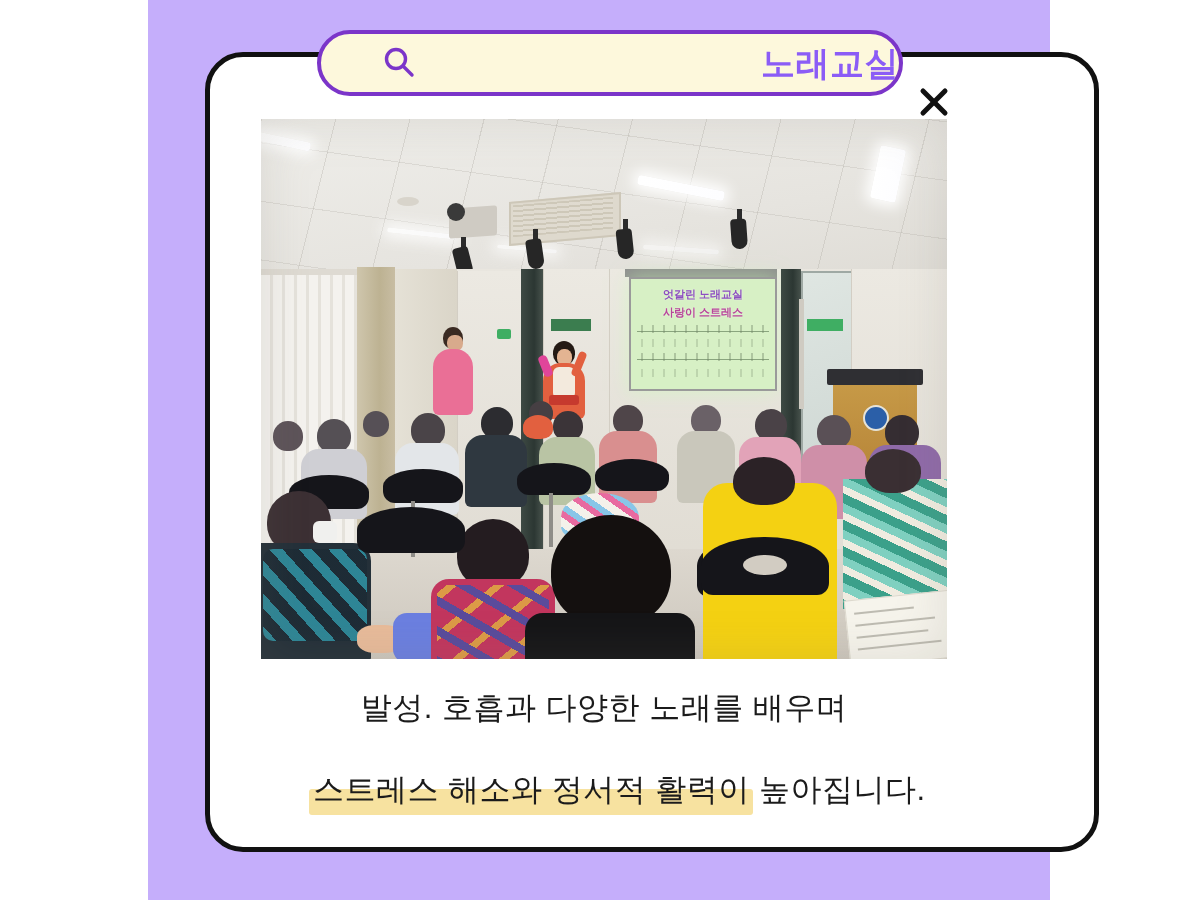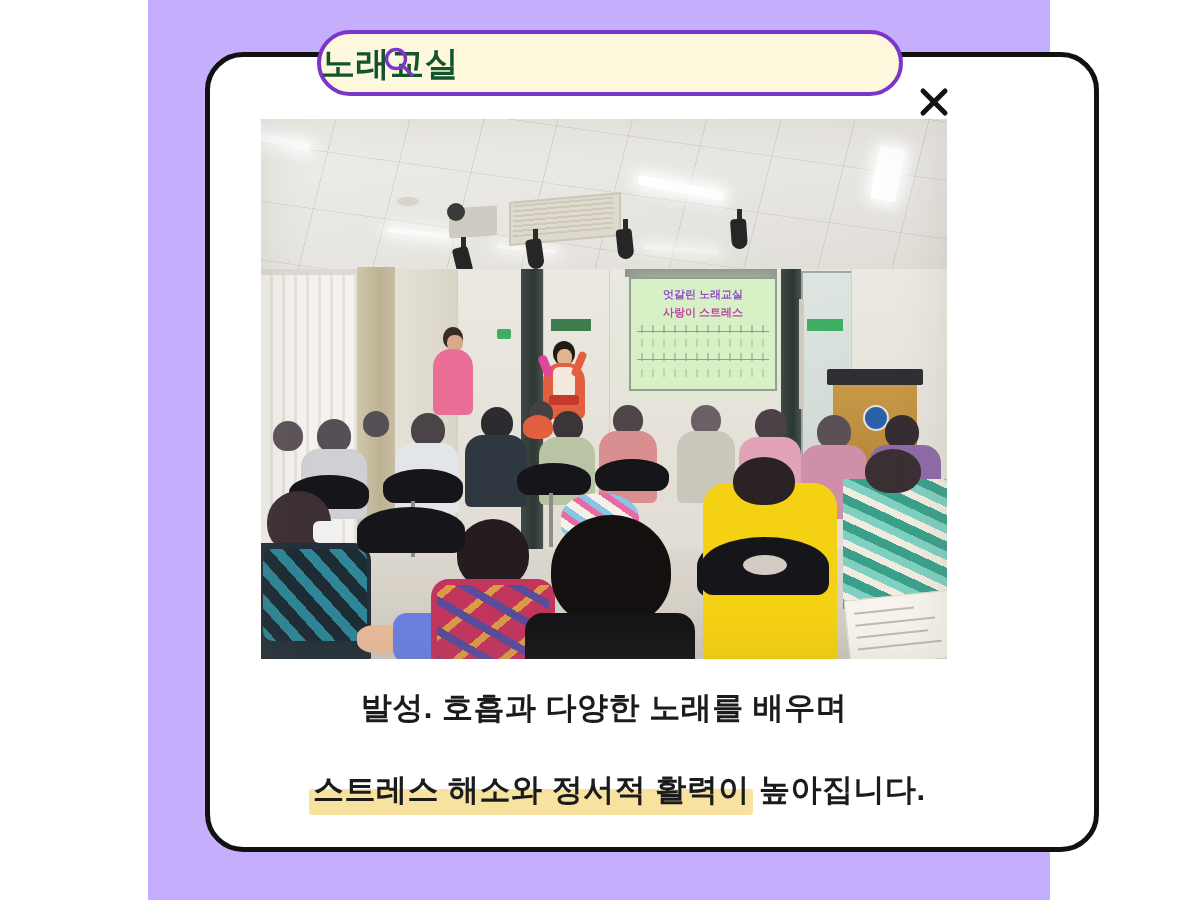--- a/index.html
+++ b/index.html
@@ -70,10 +70,10 @@
   #search-icon-wrap svg { display: block; }
   #search-title {
     width: 100%;
-    text-align: left;
+    text-align: right;
     font-size: 34px;
     font-weight: bold;
-    color: #14532d;
+    color: #8b5cf6;
     letter-spacing: 0.5px;
     line-height: 1;
   }

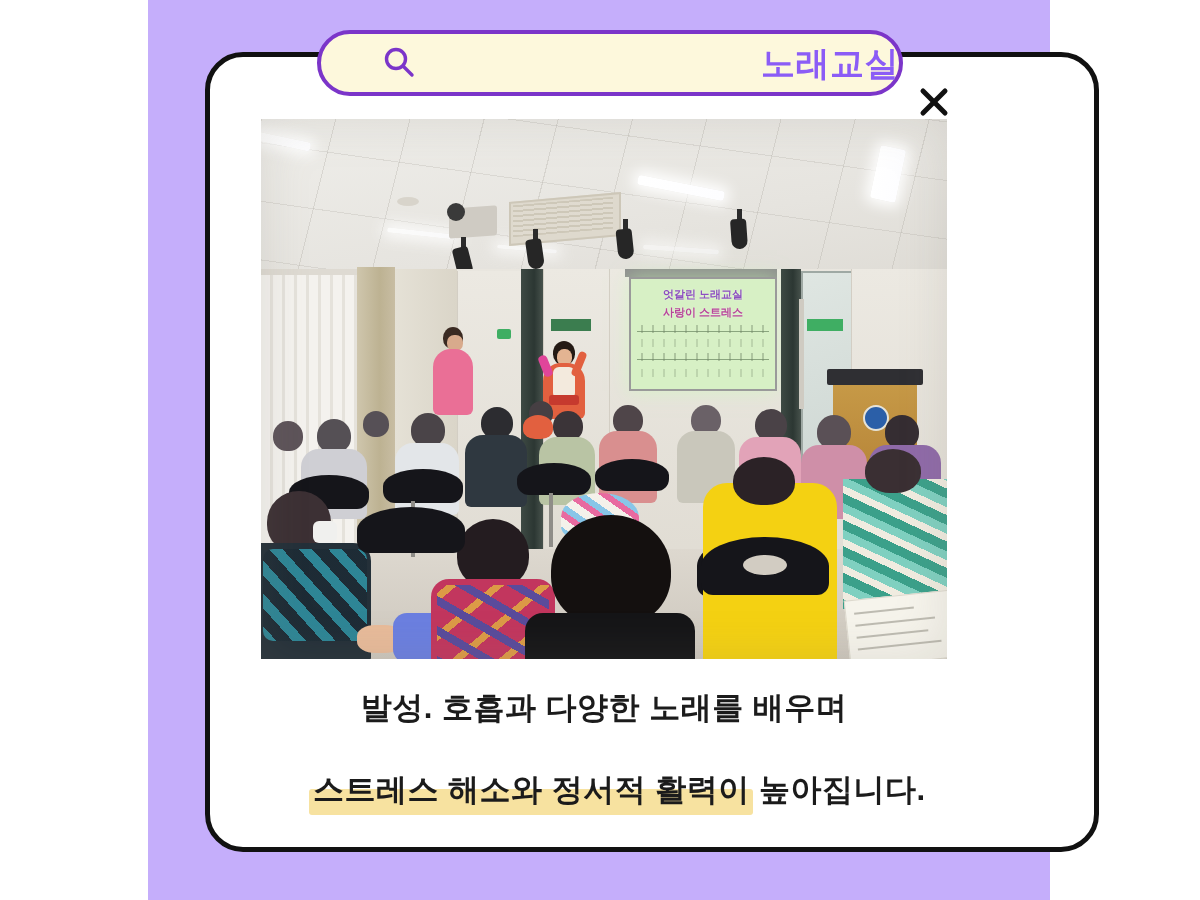--- a/index.html
+++ b/index.html
@@ -283,7 +283,7 @@
   }
   .cap-line {
     font-size: 31px;
-    font-weight: bold;
+    font-weight: normal;
     color: #1b1b1b;
     letter-spacing: 0.5px;
     white-space: nowrap;

